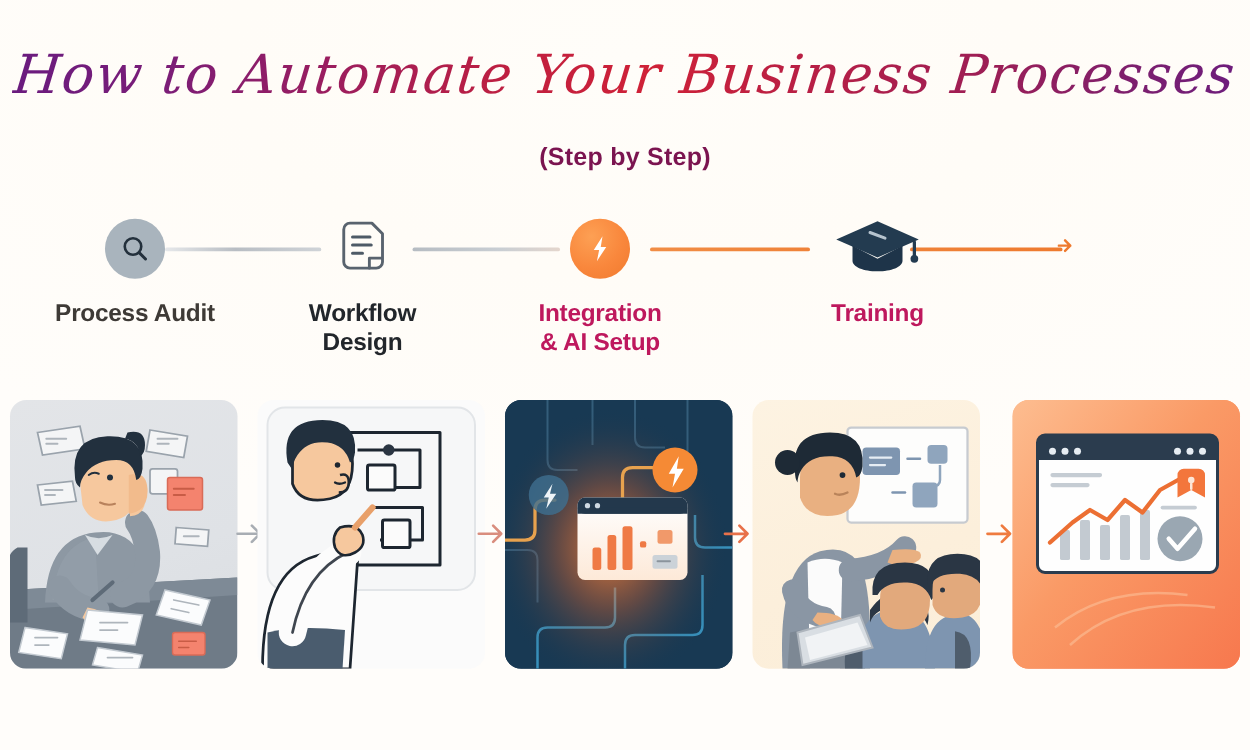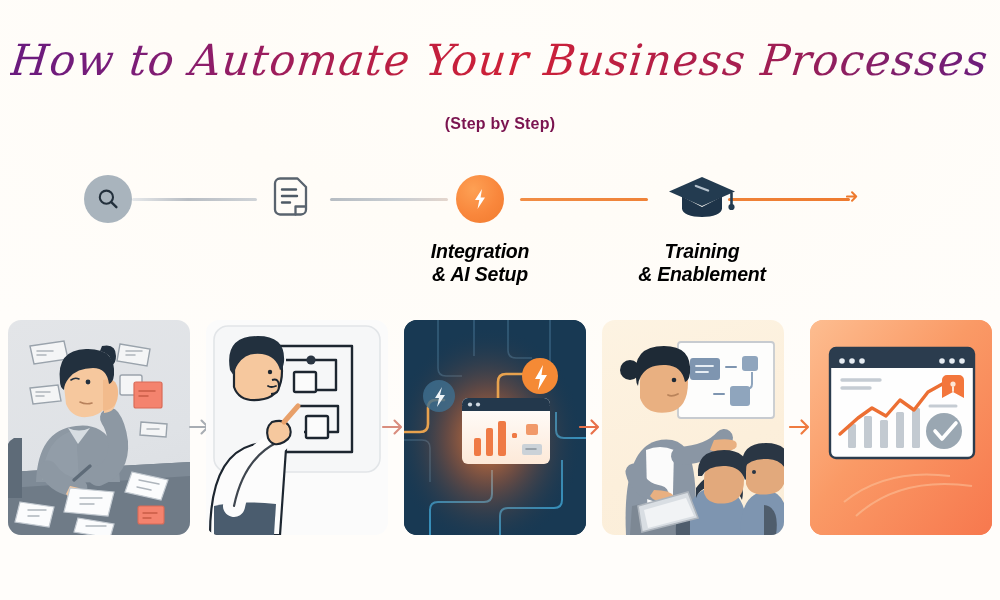--- a/index.html
+++ b/index.html
@@ -32,7 +32,7 @@
   }
   .subtitle {
     position:absolute; top:115px; left:0; width:1000px; text-align:center;
-    font-size:16px; font-weight:bold; color:#7b1450; letter-spacing:0.2px;
+    font-size:20px; font-weight:bold; color:#7b1450; letter-spacing:0.2px;
   }
 
   

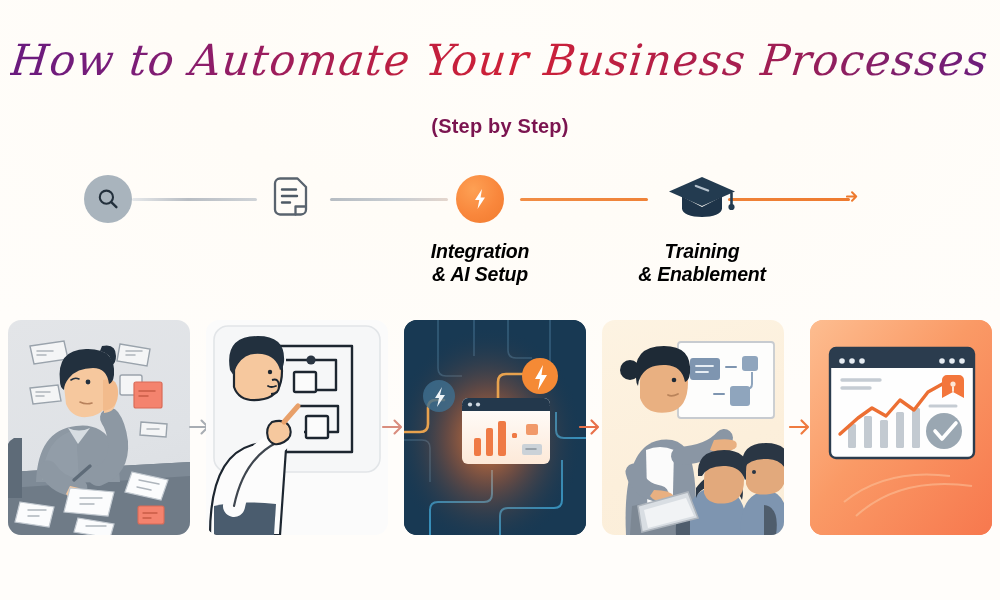--- a/index.html
+++ b/index.html
@@ -110,6 +110,7 @@
           </svg>
         </div>
       </div>
+      <div class="step-label">Process Audit</div>
     </div>
 
     <div class="step s2" style="left:190px;">

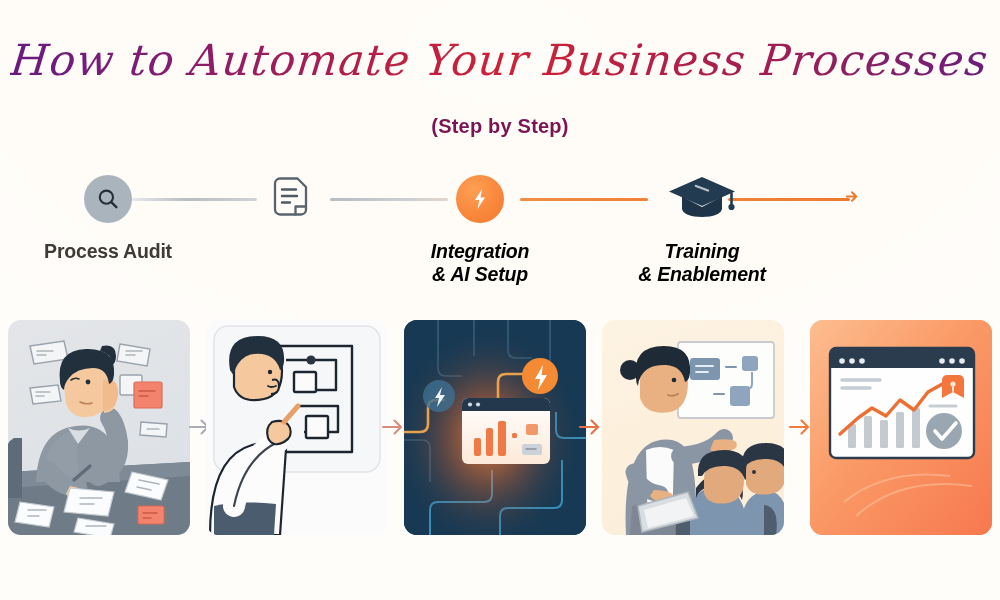--- a/index.html
+++ b/index.html
@@ -121,6 +121,10 @@
           <path d="M30.5 40.5 v-8 h10" fill="none" stroke="#59636e" stroke-width="2.3" stroke-linejoin="round" stroke-linecap="round"></path>
         </svg>
       </div>
+      <div class="step-label">
+        <span>Workflow</span><br>
+        <span>Design</span>
+      </div>
     </div>
 
     <div class="step s3" style="left:380px;">

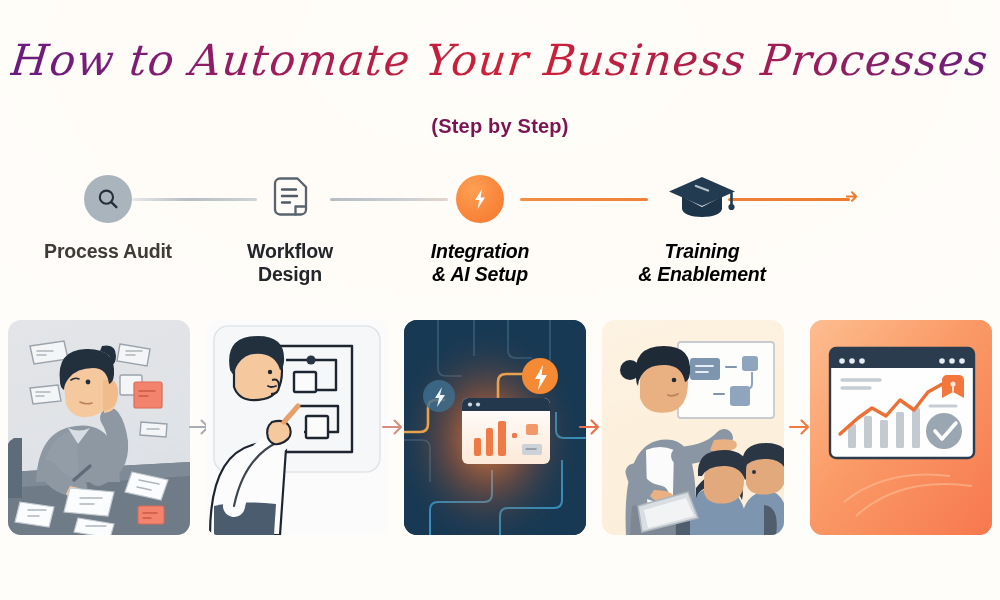--- a/index.html
+++ b/index.html
@@ -45,7 +45,7 @@
   }
   .s1 .step-label { color:#3e3a36; }
   .s2 .step-label { color:#22262b; }
-  .s3 .step-label, .s4 .step-label, .s5 .step-label { color:#000000;font-style:italic; }
+  .s3 .step-label, .s4 .step-label, .s5 .step-label { color:#be185d; }
 
   .circle-gray {
     width:48px; height:48px; border-radius:50%;

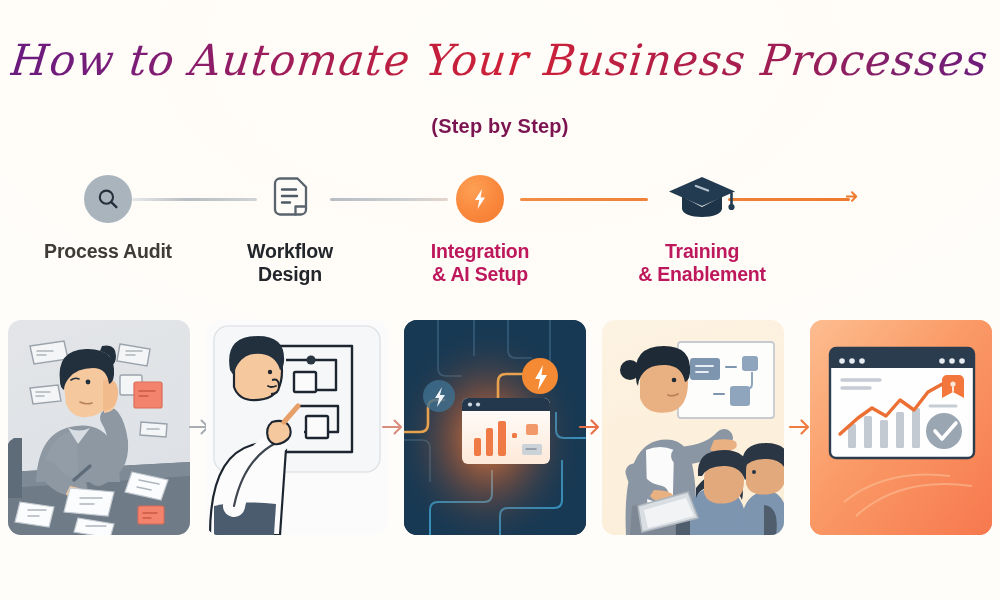--- a/index.html
+++ b/index.html
@@ -153,7 +153,6 @@
       </div>
       <div class="step-label">
         <span>Training</span><br>
-        <span>&amp; Enablement</span>
       </div>
     </div>
 

